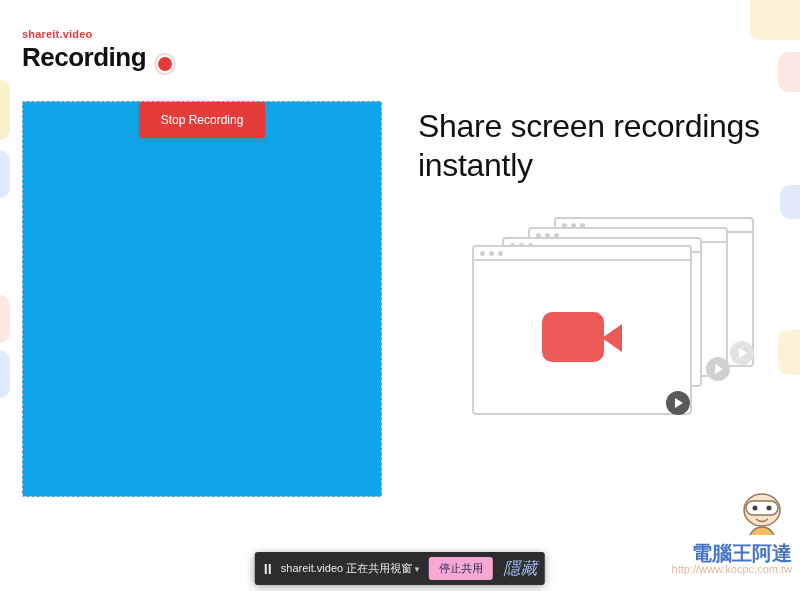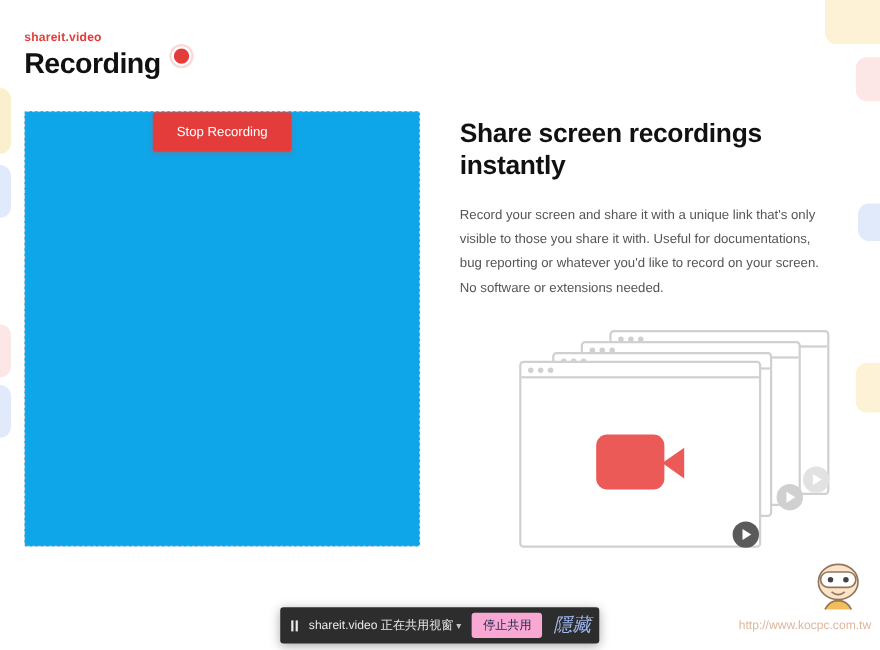--- a/index.html
+++ b/index.html
@@ -19,7 +19,7 @@
     .tile.l4 { width: 30px; height: 48px; background:#c9d9f5; left:-20px; top:350px; }
     .page { position: relative; z-index: 1; padding: 28px 18px 0 22px; height: 100%; }
     .brand { font-size: 11px; font-weight: 600; color:#e33c3a; letter-spacing:.2px; }
-    .status-row { display:flex; align-items:flex-start; gap:10px; margin-top:2px; }
+    .status-row { display:flex; align-items:flex-end; gap:10px; margin-top:2px; }
     .status-text { font-size: 26px; font-weight: 800; color:#111; letter-spacing:-.5px; }
     .rec-dot { width:18px; height:18px; border-radius:50%; background:#e33c3a; border:2px solid #fff; box-shadow:0 0 0 2px #e33c3a33; }
     .content { display:flex; gap:36px; margin-top:28px; }

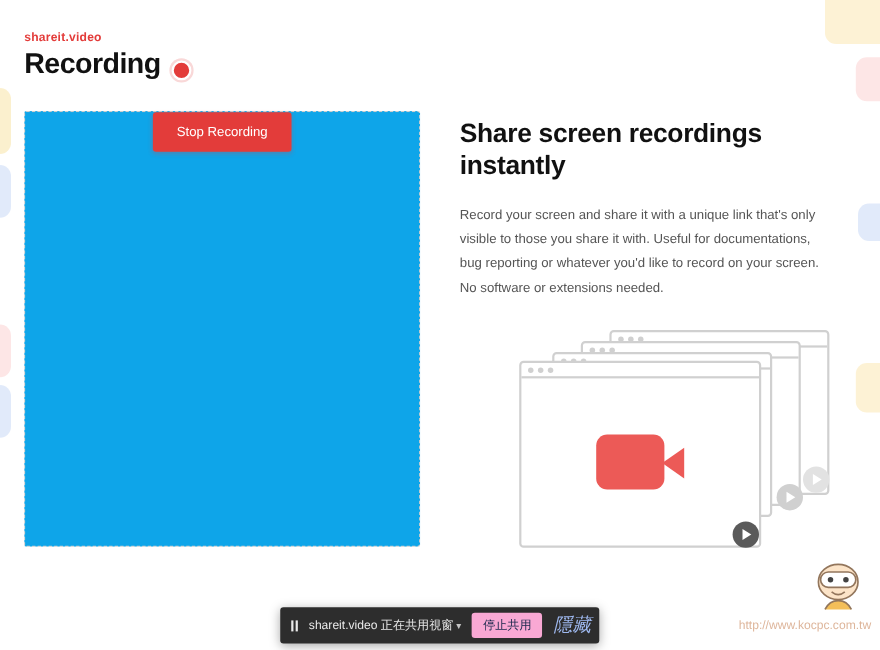--- a/index.html
+++ b/index.html
@@ -32,7 +32,7 @@
       border-radius:3px; cursor:pointer; box-shadow:0 2px 4px rgba(227,60,58,.3);
     }
     .right { flex:1; padding-top:6px; }
-    .headline { font-size:24px; font-weight:700; color:#111; line-height:1.22; letter-spacing:-.3px; margin-bottom:18px; }
+    .headline { font-size:32px; font-weight:400; color:#111; line-height:1.22; letter-spacing:-.3px; margin-bottom:32px; }
     .desc { font-size:12px; color:#555; line-height:1.85; max-width:340px; }
     .illus { position:relative; margin-top:28px; height:190px; }
     .frame { position:absolute; border:2px solid #d0d0d0; border-radius:4px; background:#fff; }

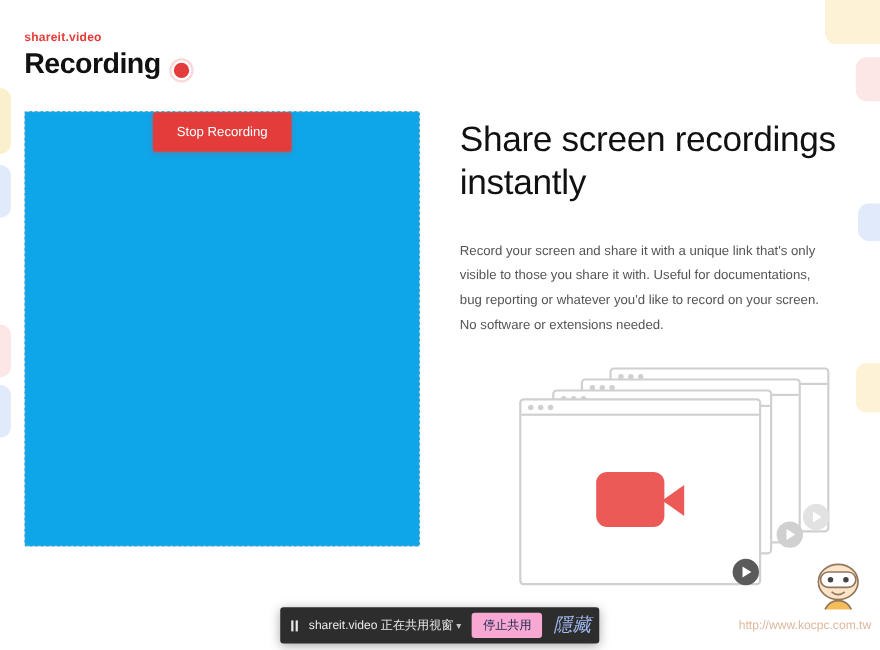--- a/index.html
+++ b/index.html
@@ -93,7 +93,6 @@
     </div>
     <div class="right">
       <h1 class="headline">Share screen recordings instantly</h1>
-      <p class="desc">Record your screen and share it with a unique link that's only visible to those you share it with. Useful for documentations, bug reporting or whatever you'd like to record on your screen. No software or extensions needed.</p>
       <div class="illus">
         <div class="frame c">
             <div class="bar"></div>

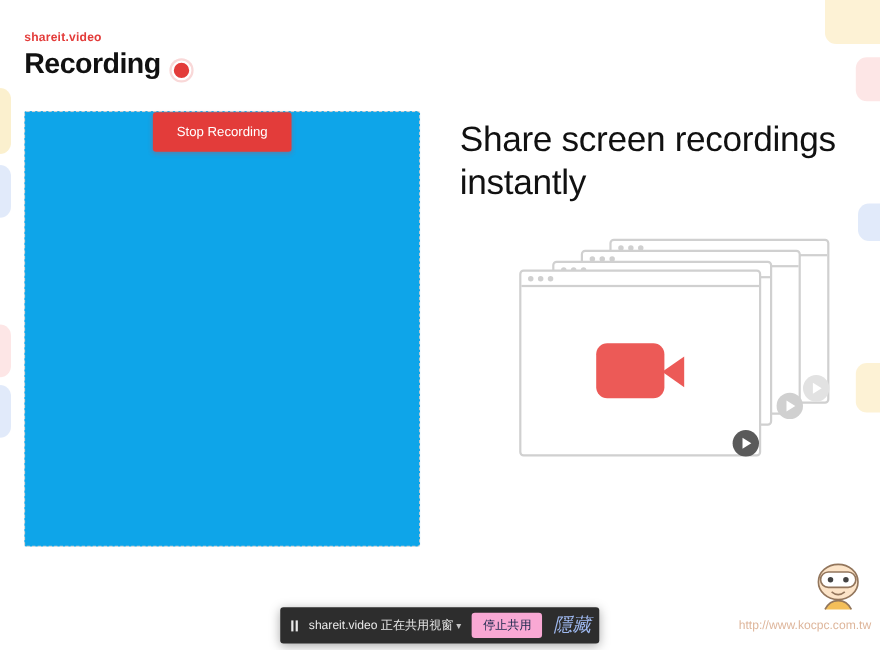--- a/index.html
+++ b/index.html
@@ -139,6 +139,7 @@
     <path d="M24 32 Q30 37 36 32" fill="none" stroke="#8a6b4f" stroke-width="1.5"></path>
     <path d="M18 48 Q22 40 30 40 Q38 40 42 48" fill="#f2b94b" stroke="#8a6b4f" stroke-width="1.5"></path>
   </svg>
+  <div class="wm-text1">電腦王阿達</div>
   <div class="wm-text2">http://www.kocpc.com.tw</div>
 </div>
 

